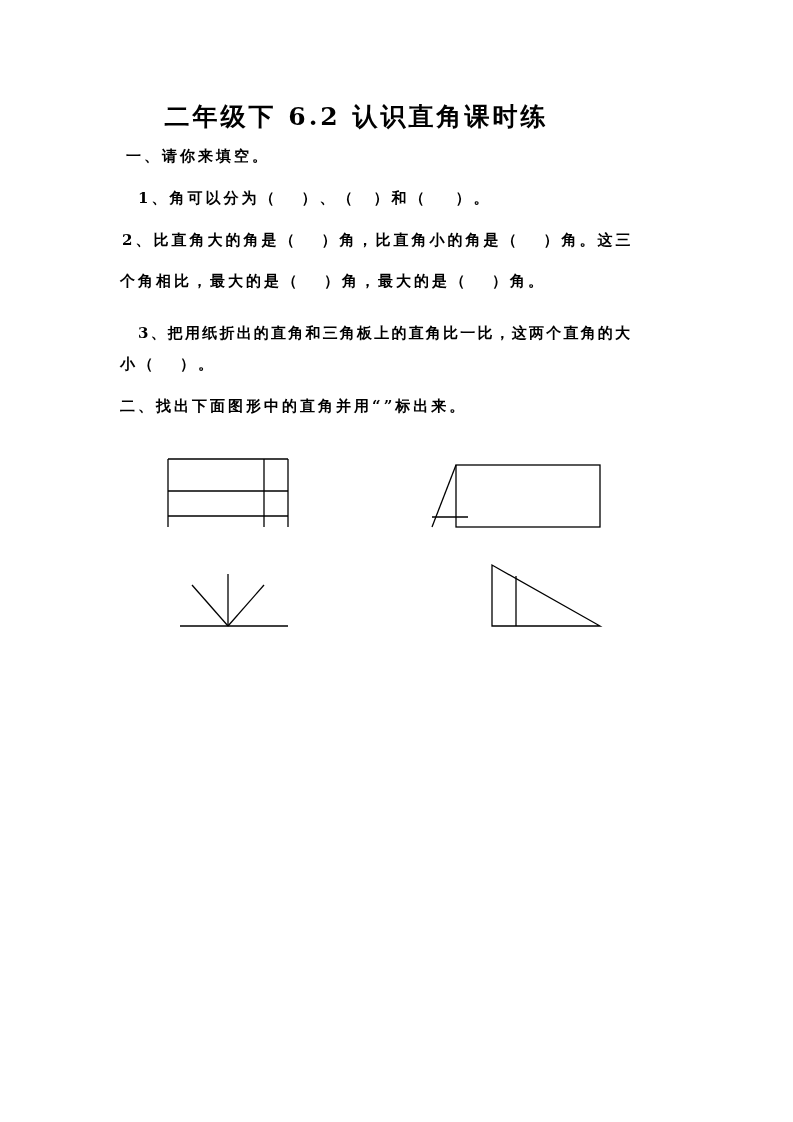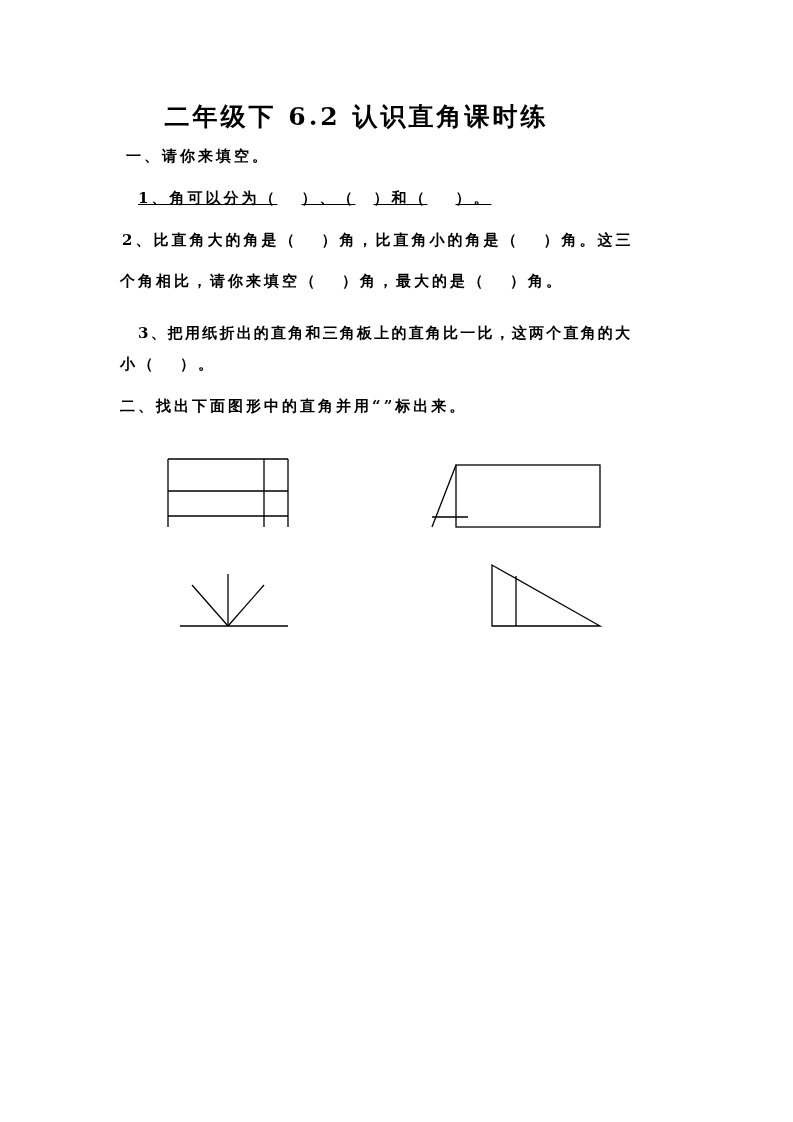--- a/index.html
+++ b/index.html
@@ -18,7 +18,7 @@
 
 <div class="line" style="left:120px; top:147px;margin-left:6px;">一、请你来填空。</div>
 
-<div class="line" style="left:138px; top:189px;text-decoration:underline;">
+<div class="line" style="left:138px; top:189px;">
   <span>1、角可以分为（</span><span class="blank" style="width:24px"></span><span>）、（</span><span class="blank" style="width:18px"></span><span>）和（</span><span class="blank" style="width:28px"></span><span>）。</span>
 </div>
 

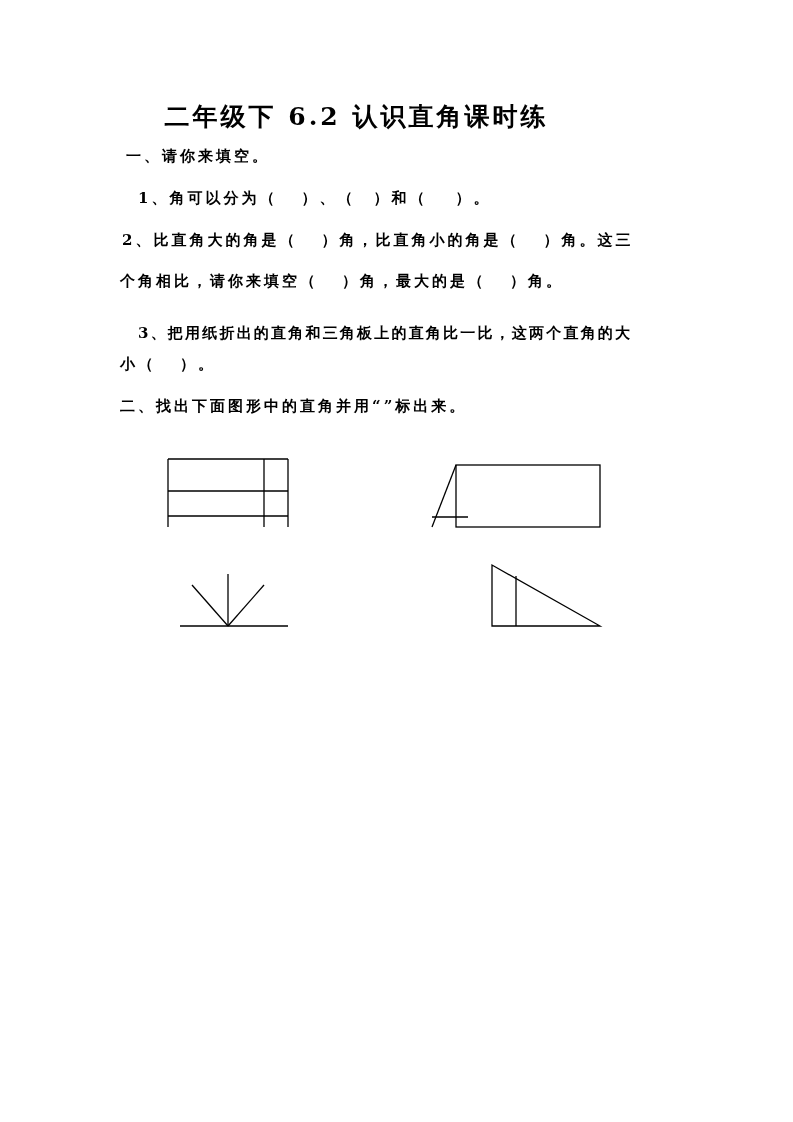--- a/index.html
+++ b/index.html
@@ -27,7 +27,7 @@
 </div>
 
 <div class="line" style="left:120px; top:272px;">
-  <span>个角相比，请你来填空（</span><span class="blank" style="width:24px"></span><span>）角，最大的是（</span><span class="blank" style="width:24px"></span><span>）角。</span>
+  <span>个角相比，最大的是（</span><span class="blank" style="width:24px"></span><span>）角，最大的是（</span><span class="blank" style="width:24px"></span><span>）角。</span>
 </div>
 
 <div class="line" style="left:138px; top:324px; letter-spacing:2.2px;">3、把用纸折出的直角和三角板上的直角比一比，这两个直角的大</div>

